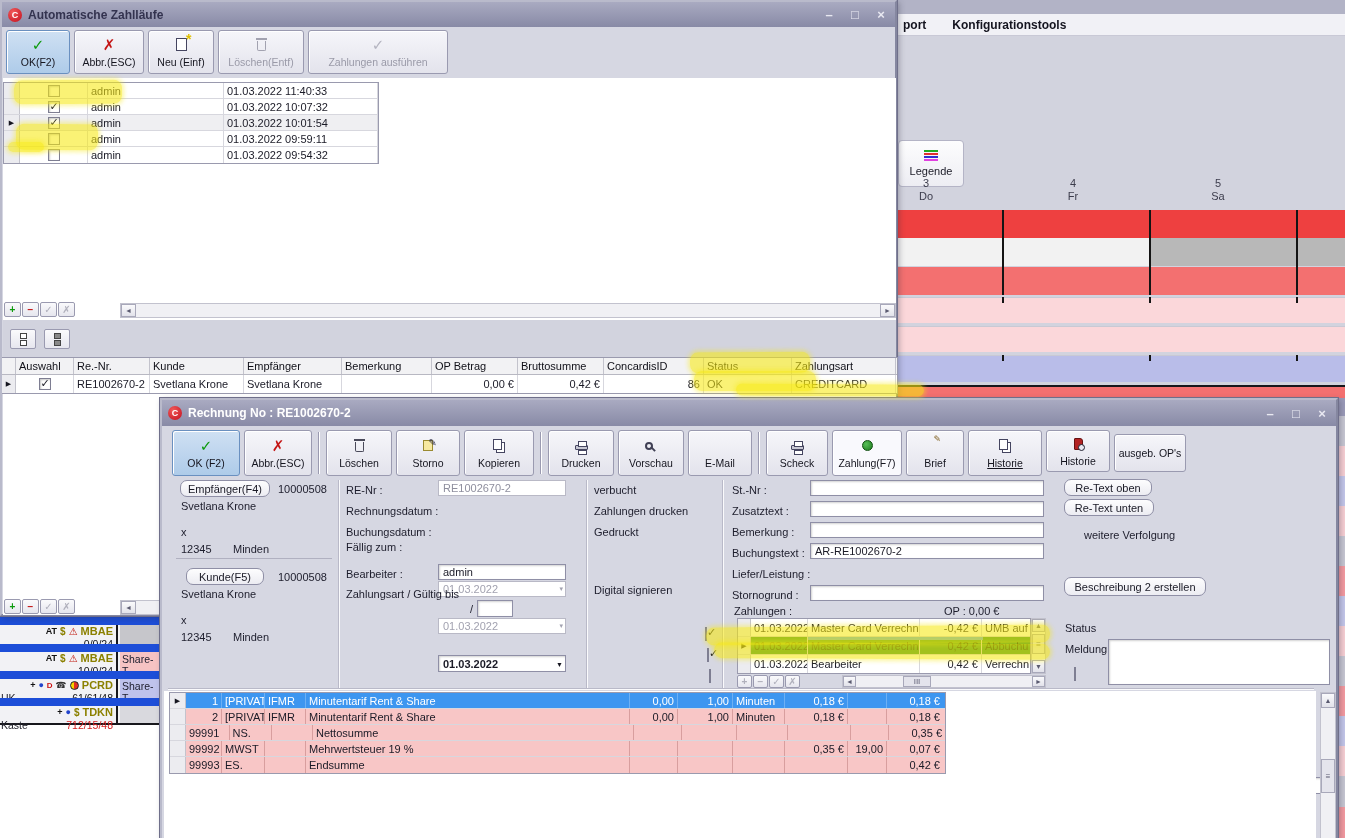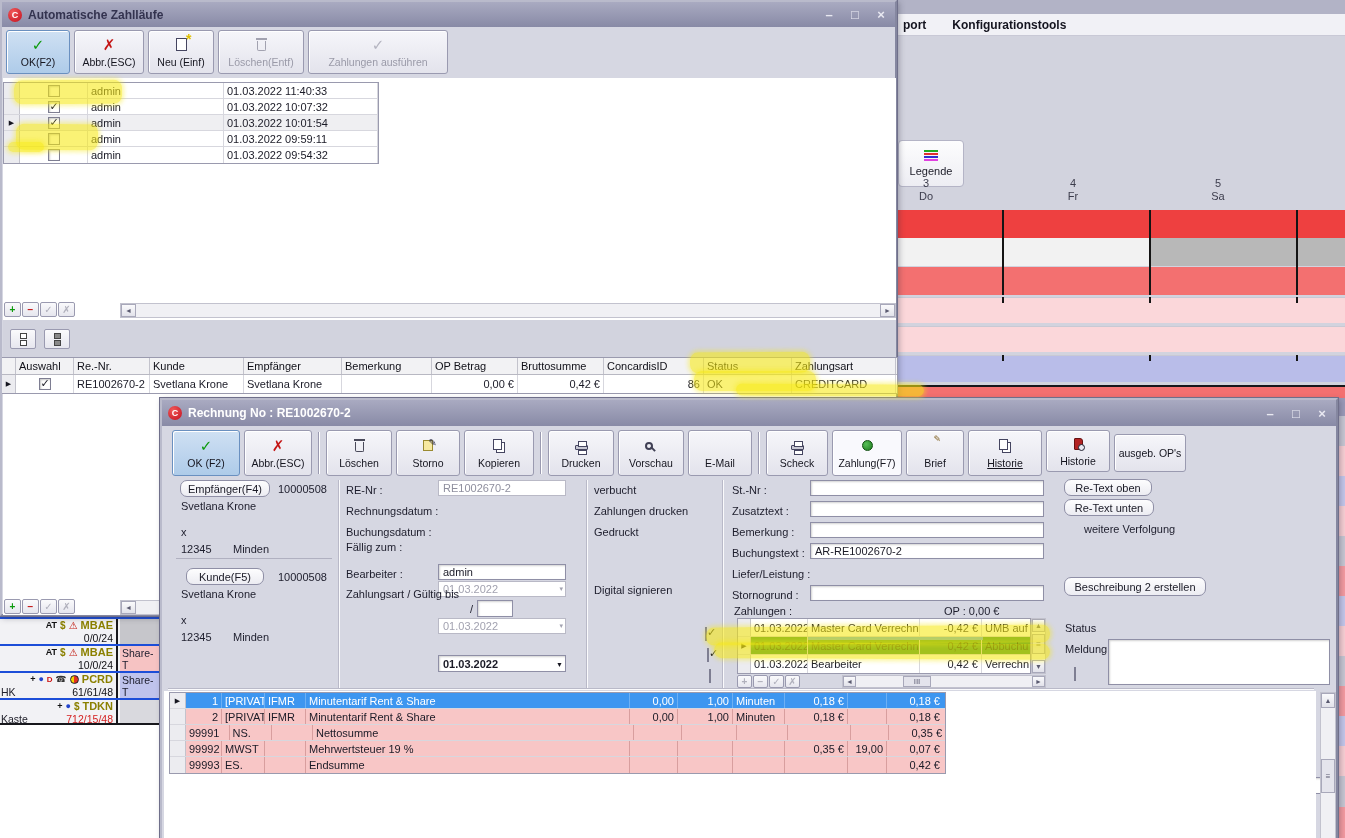--- a/index.html
+++ b/index.html
@@ -553,7 +553,7 @@
     <div class="fbtn abs" style="left:902px;top:79px;width:88px;height:17px">Re-Text oben</div>
     <div class="fbtn abs" style="left:902px;top:99px;width:90px;height:17px">Re-Text unten</div>
     <span class="cb abs" style="left:904px;top:122px"></span>
-    <div class="abs flabel" style="left:922px;top:123px">weitere Verfolgung</div>
+    <div class="abs flabel" style="left:922px;top:129px">weitere Verfolgung</div>
     <div class="fbtn abs" style="left:902px;top:177px;width:142px;height:19px">Beschreibung 2 erstellen</div>
 
     

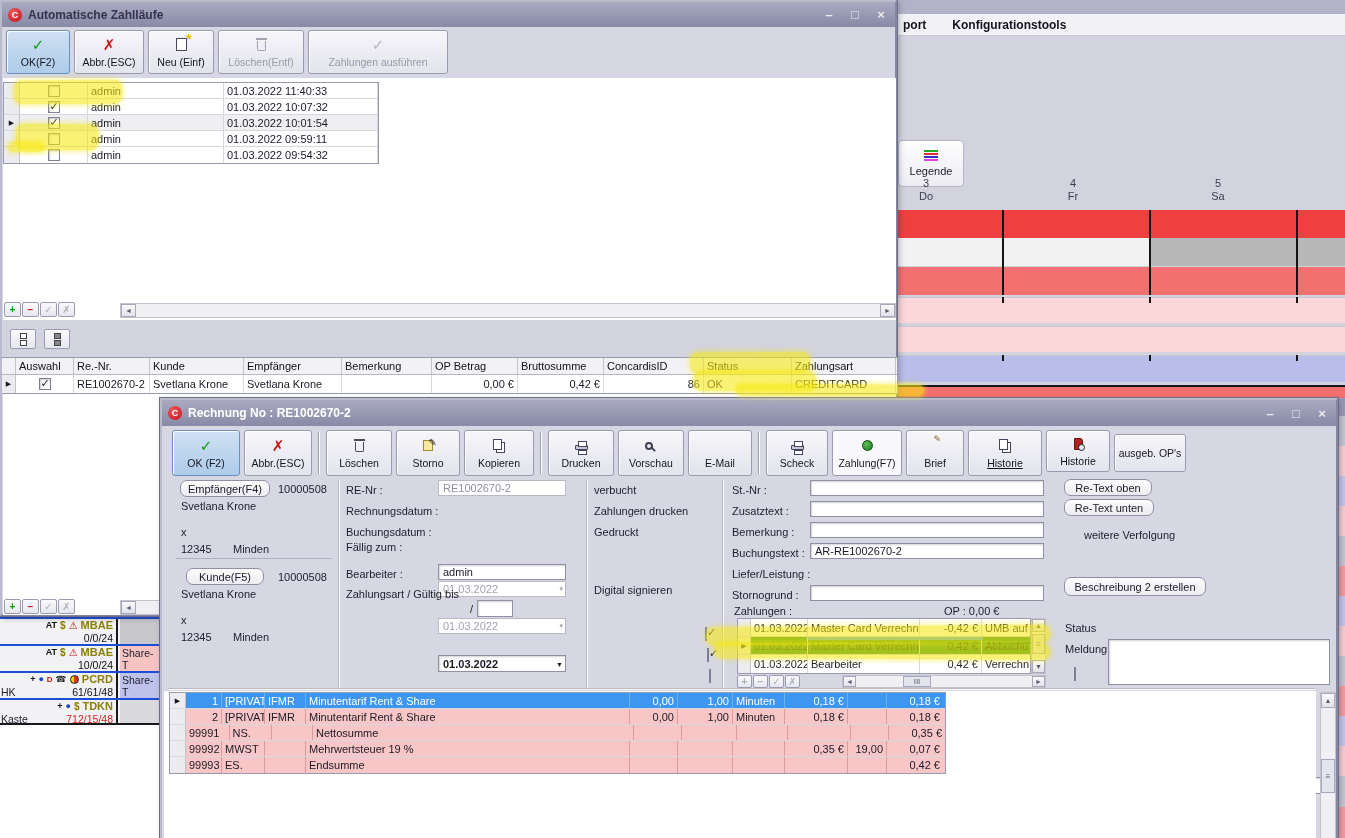--- a/index.html
+++ b/index.html
@@ -22,7 +22,7 @@
   .rstrip { left:1338px; width:7px; }
   
   .veh-area { left:0; top:617px; width:160px; height:110px; background:#fff; }
-  .veh-row { position:absolute; left:0; width:160px; height:27px; border-top:2px solid #1d4ed8; background:#f2f2f5; }
+  .veh-row { position:absolute; left:0; width:160px; height:27px; border-top:8px solid #1d4ed8; background:#f2f2f5; }
   .veh-main { position:absolute; left:0; top:0; width:118px; height:100%; border-right:2px solid #17171c; }
   .veh-l1 { position:absolute; right:3px; top:0px; display:flex; align-items:center; gap:3px; }
   .veh-l2 { position:absolute; right:3px; top:13px; font-size:10.5px; color:#101014; }

